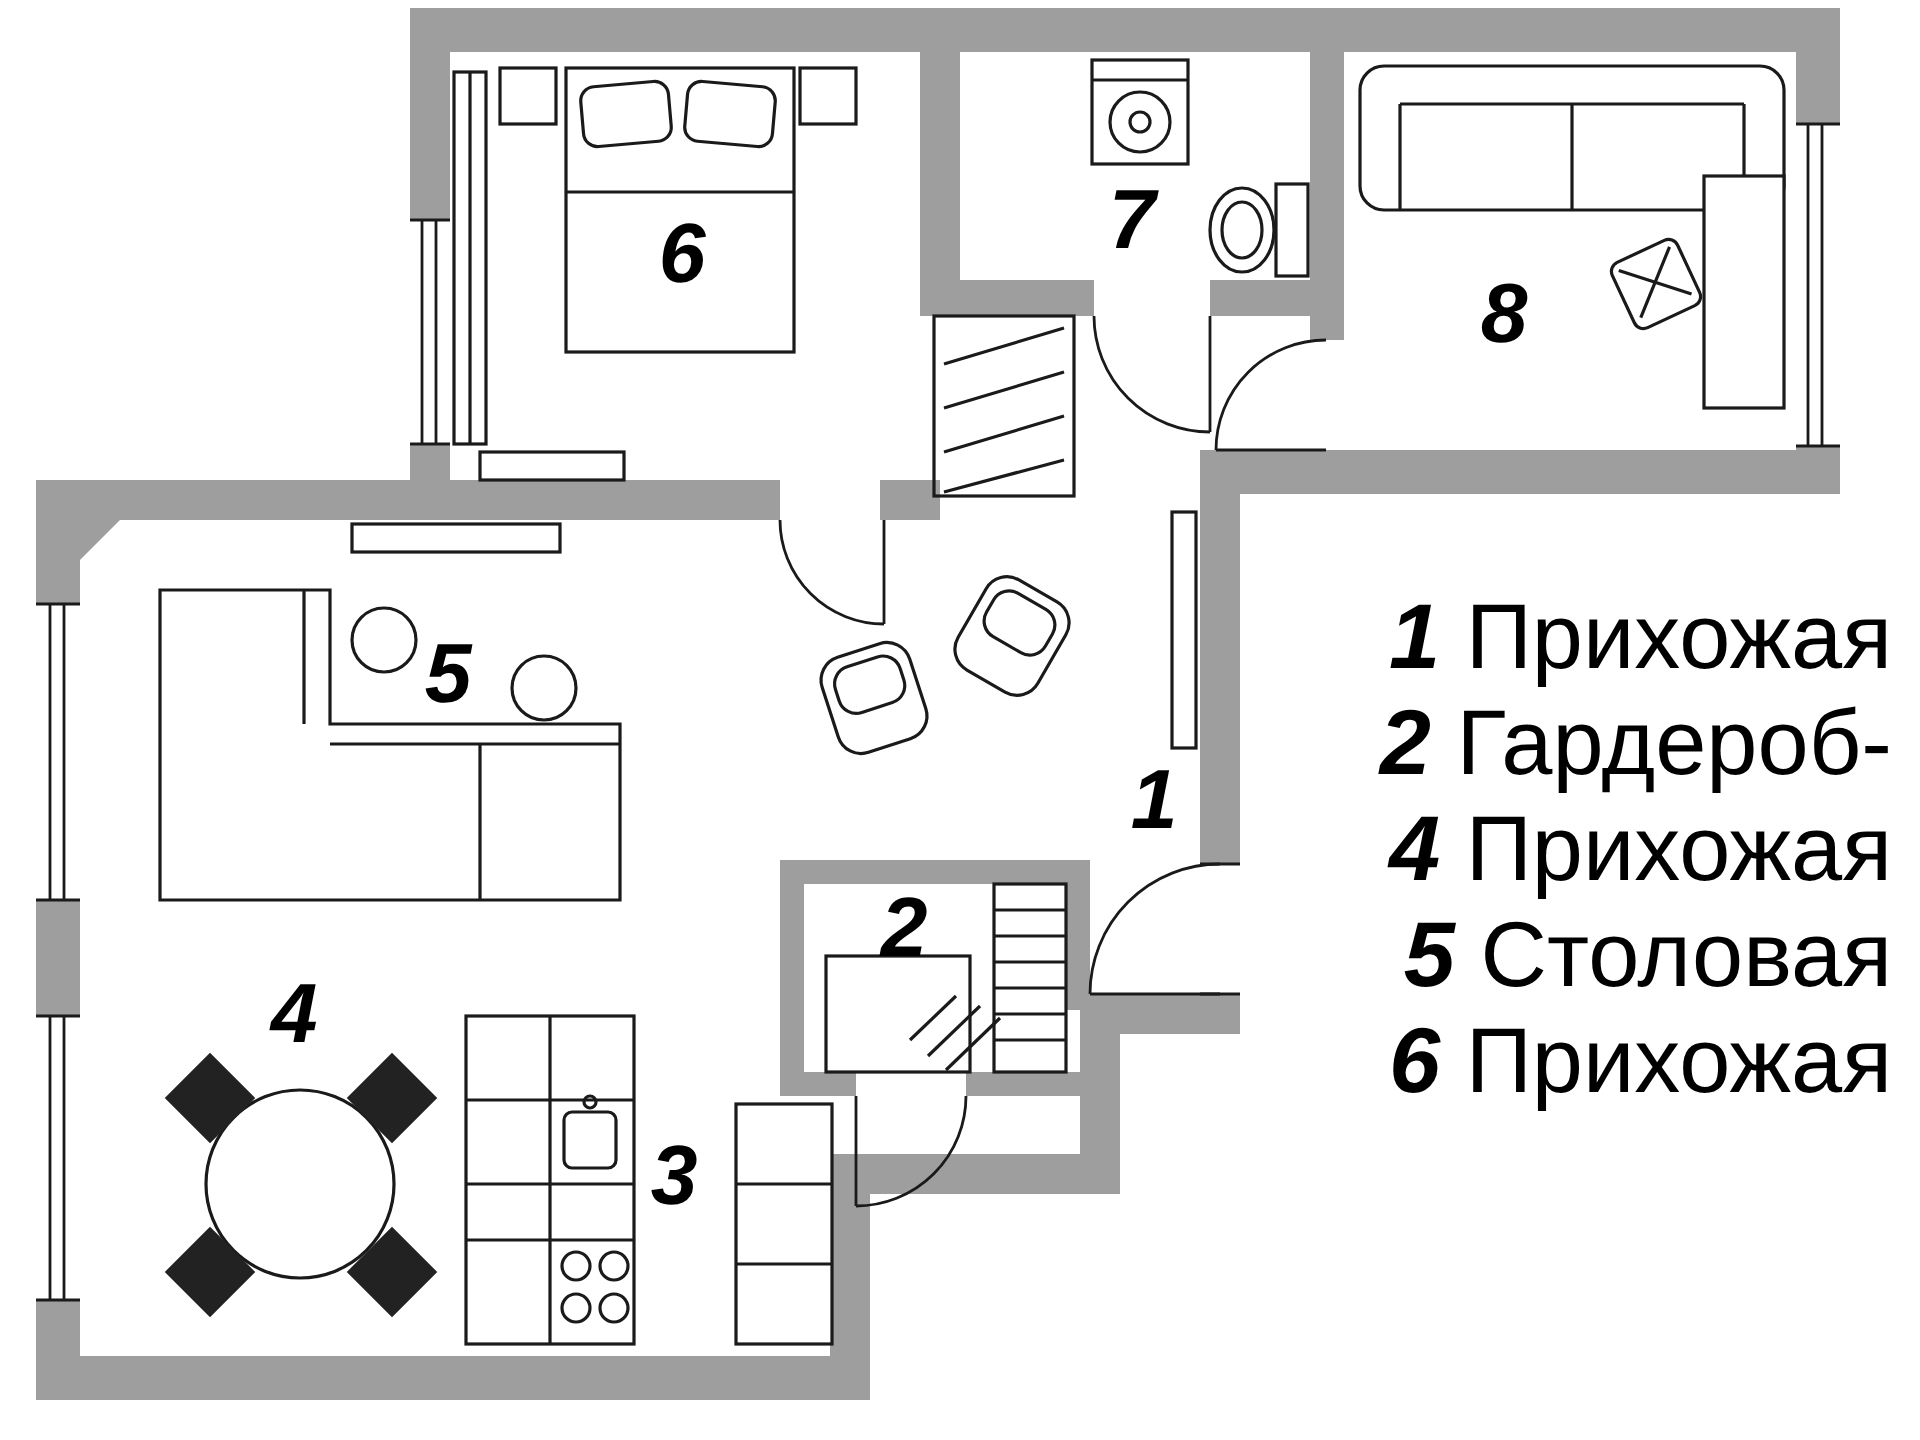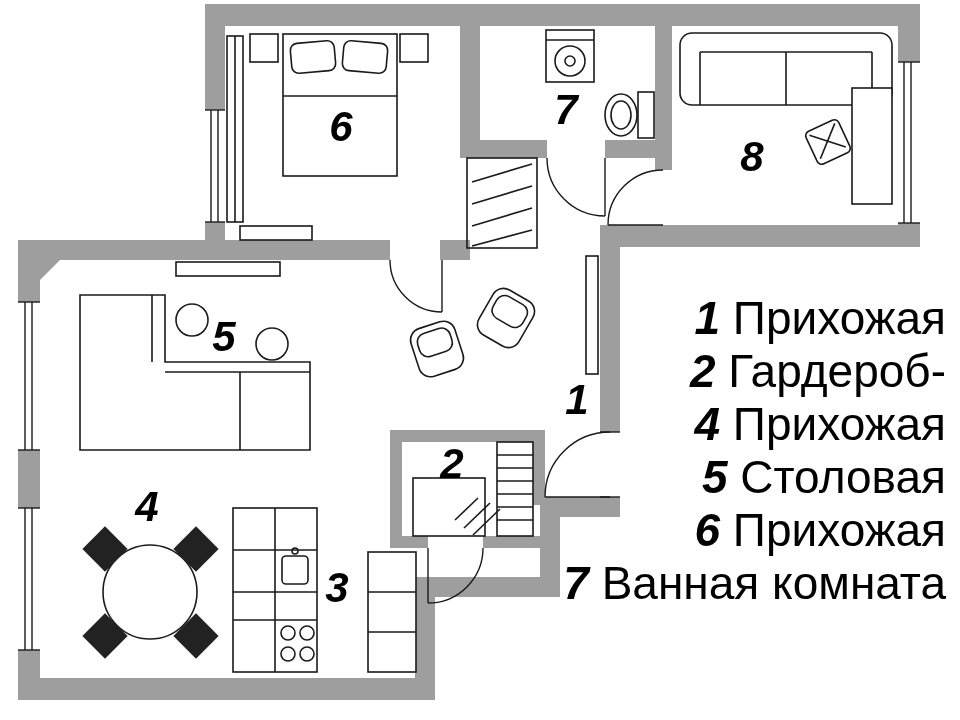--- a/index.html
+++ b/index.html
@@ -252,7 +252,6 @@
     <div class="legend-line"><span class="num">4</span><span class="lbl"> Прихожая</span></div>
     <div class="legend-line"><span class="num">5</span><span class="lbl"> Столовая</span></div>
     <div class="legend-line"><span class="num">6</span><span class="lbl"> Прихожая</span></div>
-    <div class="legend-line"><span class="num">7</span><span class="lbl"> Ванная комната</span></div>
   </div>
 
 </div>

